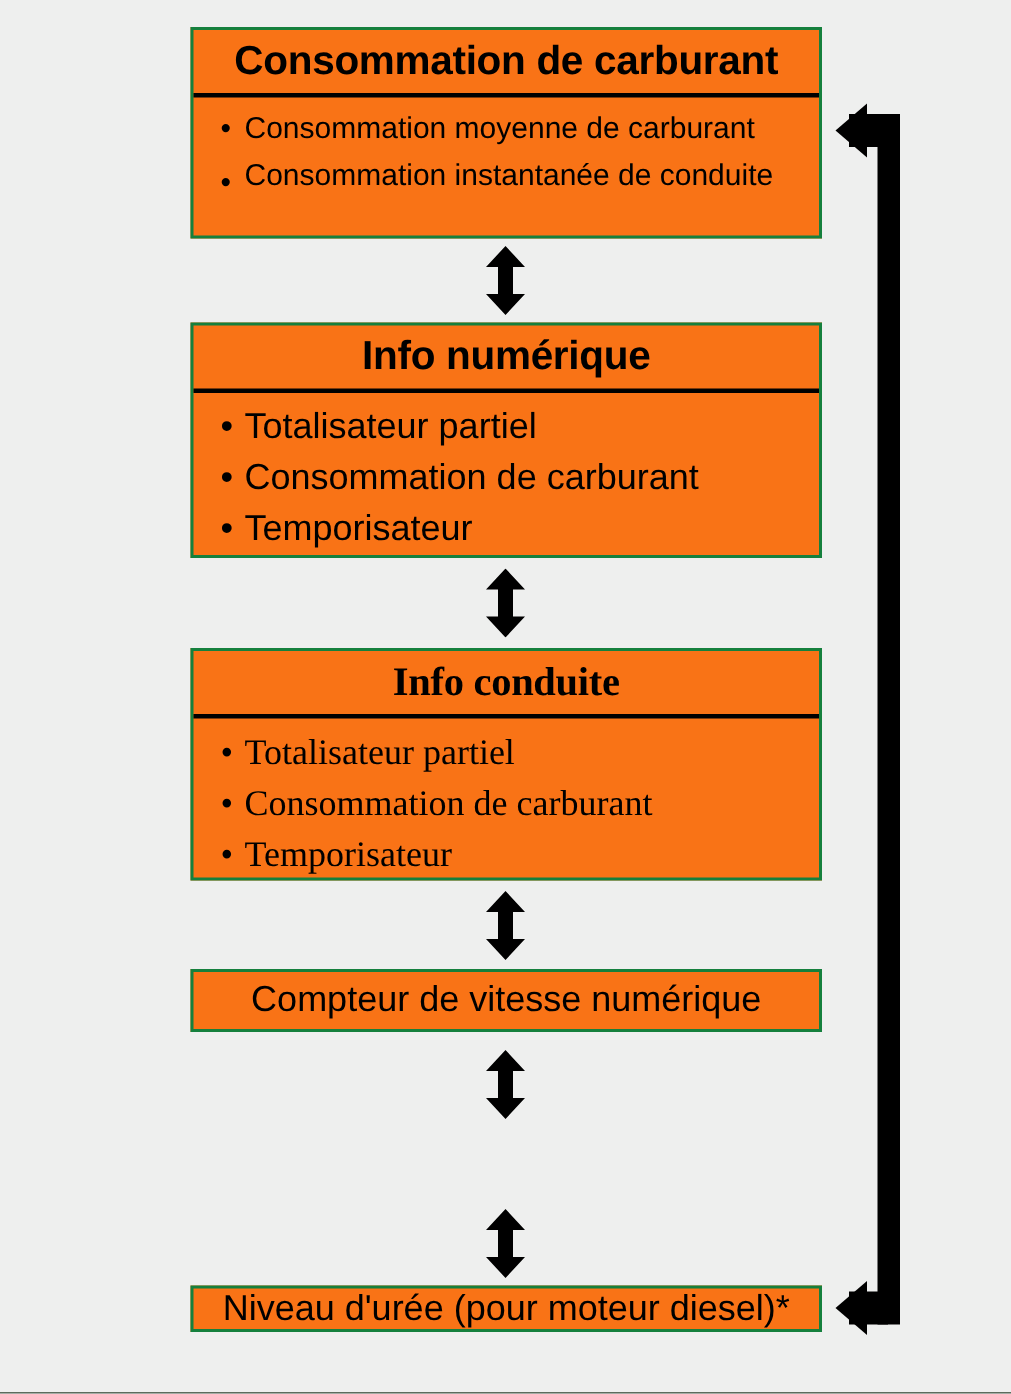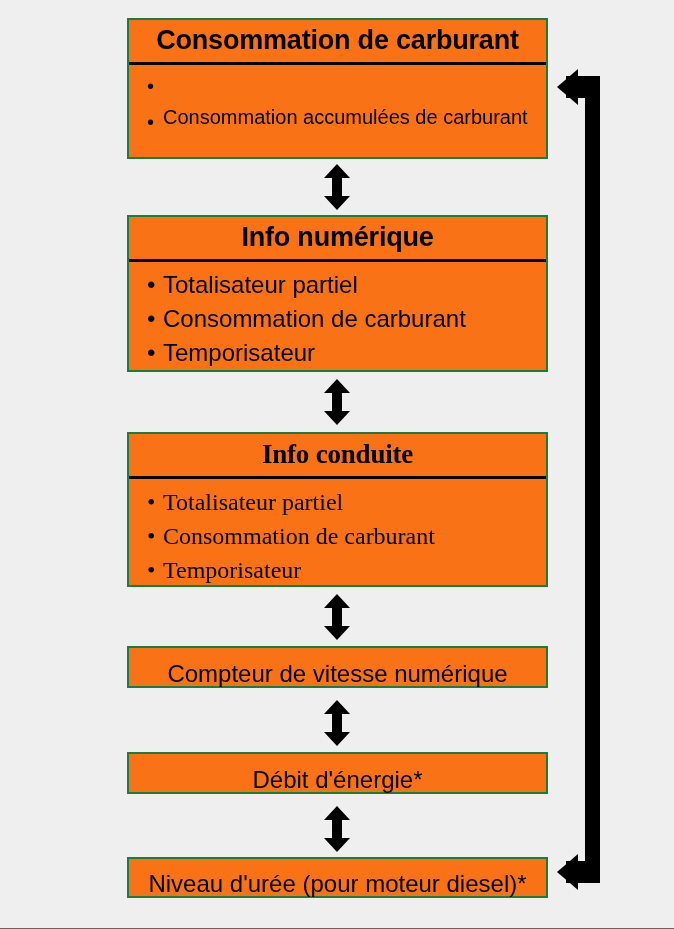--- a/index.html
+++ b/index.html
@@ -110,6 +110,7 @@
     <div class="box-body">
       <div class="bullet-line">
         <span class="dot">•</span>
+        <span>Consommation moyenne de carburant</span>
       </div>
       <div class="bullet-line low">
         <span class="dot">•</span>

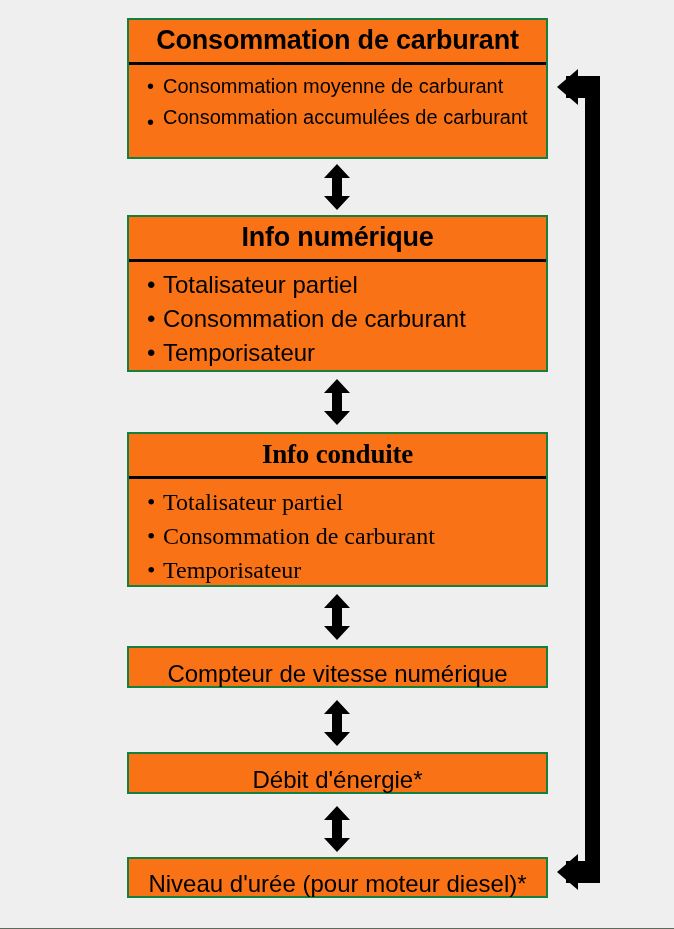--- a/index.html
+++ b/index.html
@@ -114,7 +114,7 @@
       </div>
       <div class="bullet-line low">
         <span class="dot">•</span>
-        <span>Consommation accumulées de carburant</span>
+        <span>Consommation instantanée de conduite</span>
       </div>
     </div>
   </div>

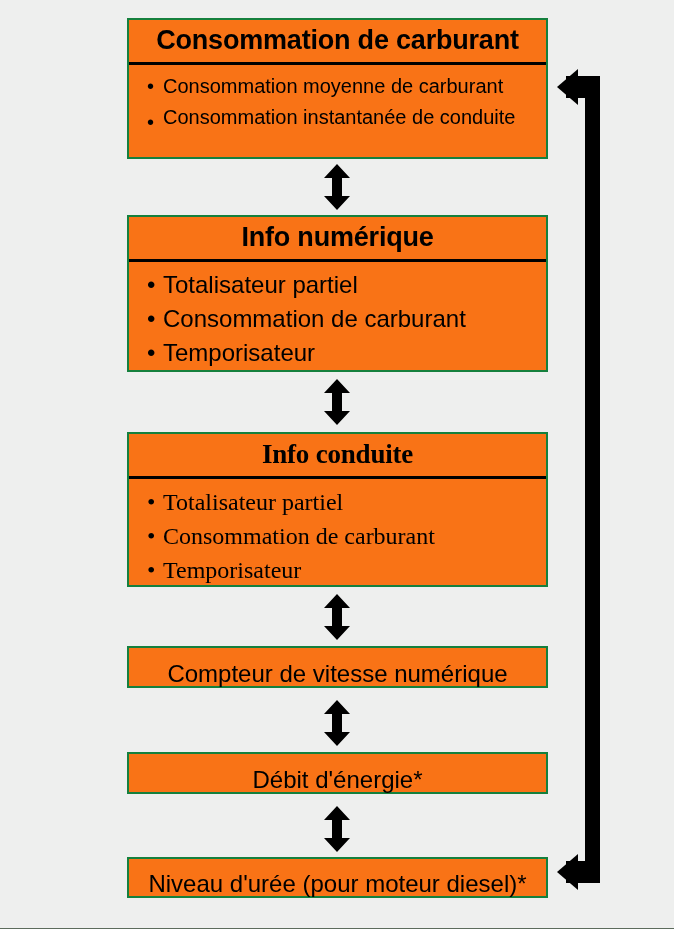--- a/index.html
+++ b/index.html
@@ -79,7 +79,7 @@
   
   .box.plain {
     align-items: center;
-    justify-content: flex-end;
+    justify-content: center;
   }
   .plain-label {
     font-size: 24px;

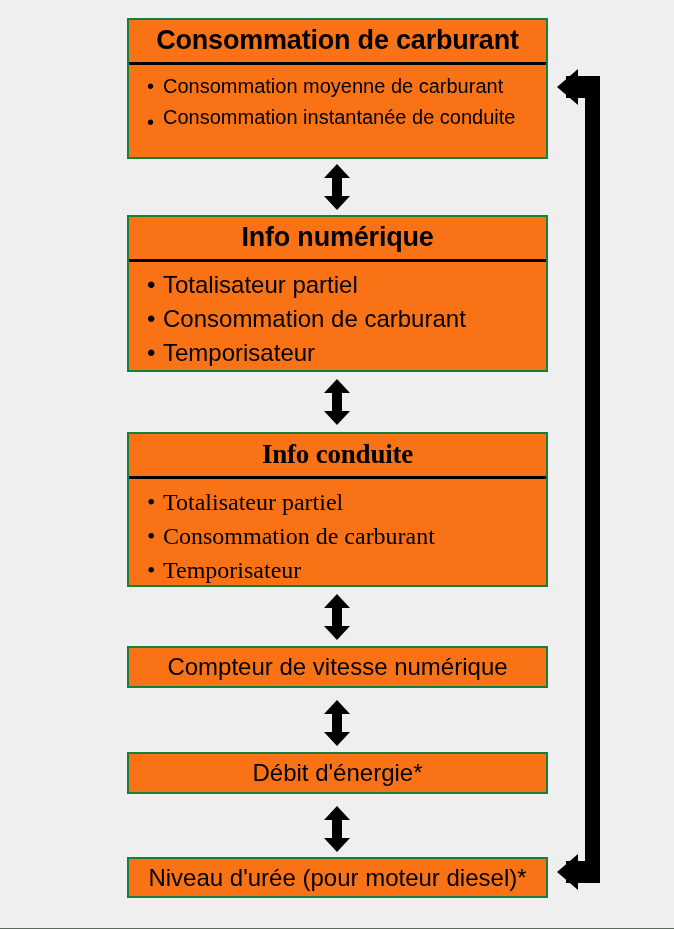--- a/index.html
+++ b/index.html
@@ -183,9 +183,6 @@
     </svg>
   </div>
 
-  <div class="box plain" style="left:127px; top:752px; width:421px; height:42px;">
-    <span class="plain-label">Débit d'énergie*</span>
-  </div>
 
   <div class="varrow" style="left:323px; top:806px; height:46px;">
     <svg width="28" height="46" viewBox="0 0 28 46" xmlns="http://www.w3.org/2000/svg">

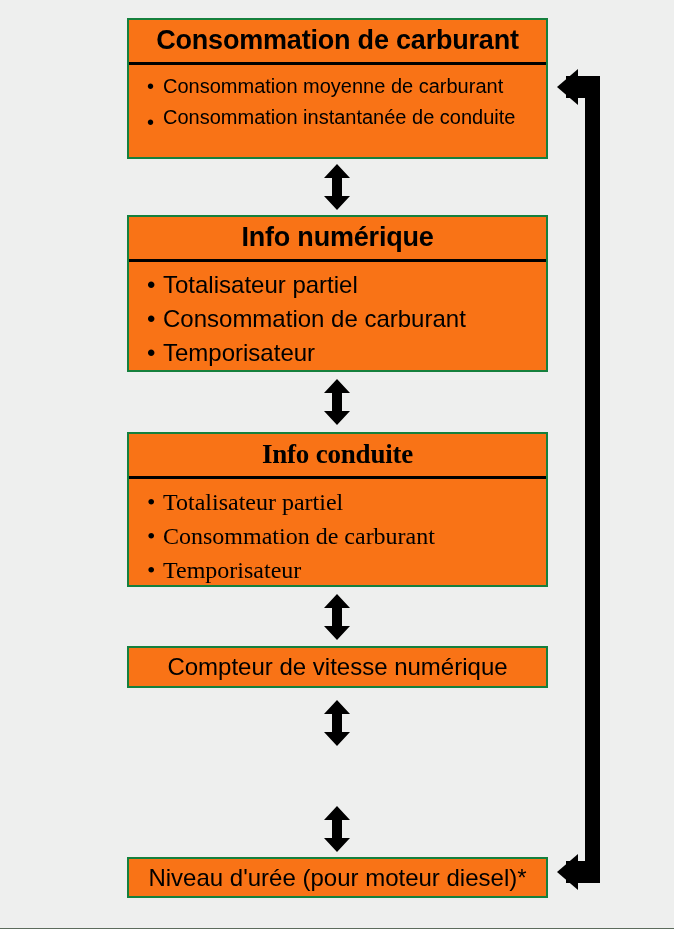--- a/index.html
+++ b/index.html
@@ -190,7 +190,7 @@
     </svg>
   </div>
 
-  <div class="box plain" style="left:127px; top:857px; width:421px; height:41px;">
+  <div class="box plain" style="left:127px; top:857px; width:421px; height:31px;">
     <span class="plain-label">Niveau d'urée (pour moteur diesel)*</span>
   </div>
 

